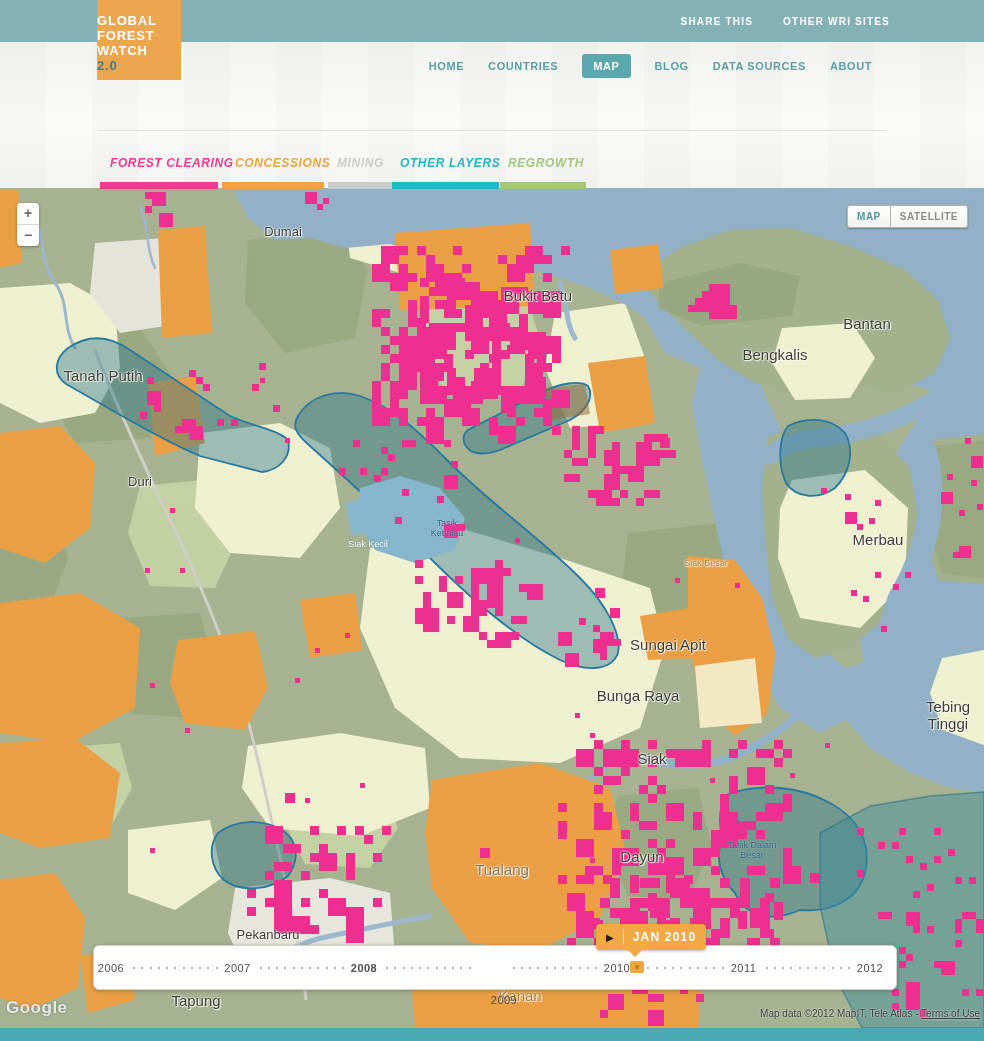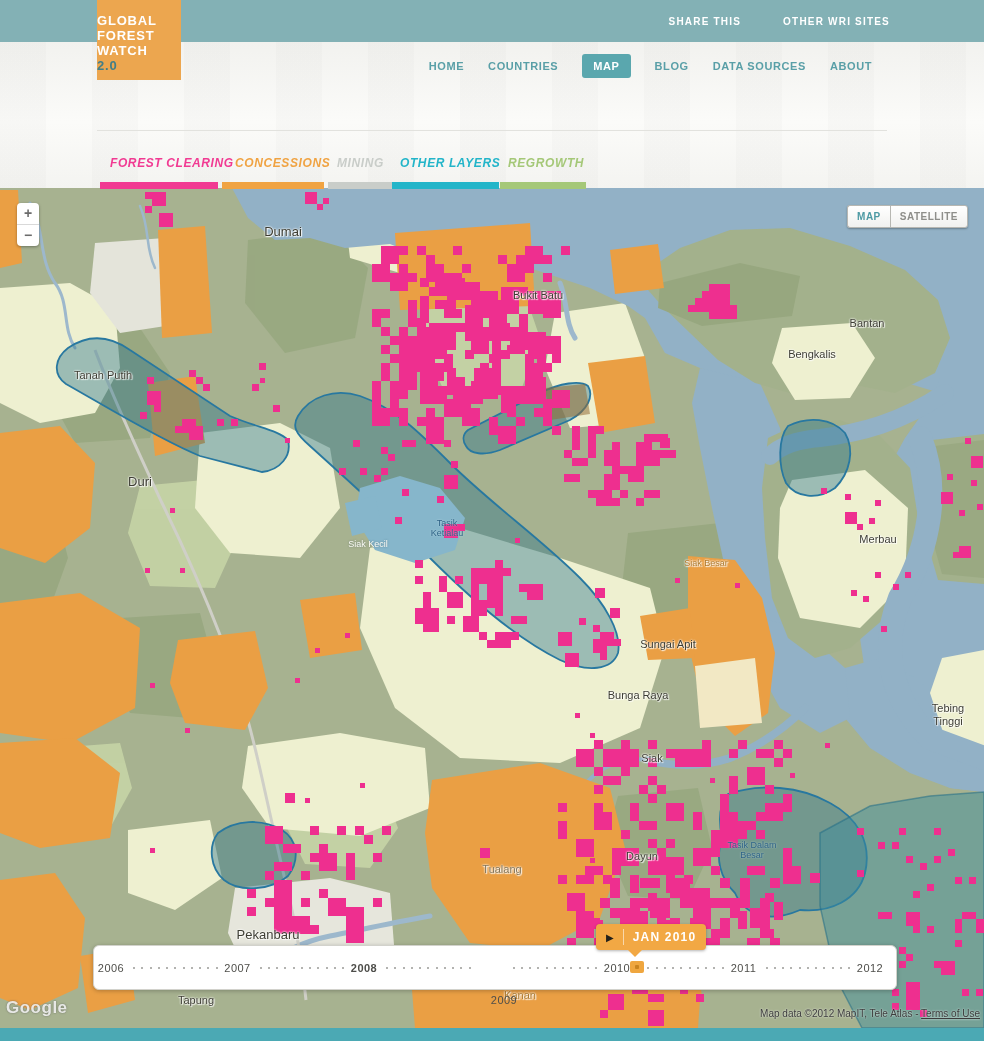--- a/index.html
+++ b/index.html
@@ -16,7 +16,7 @@
   }
   .logo-box .ll{color:#fff;font-weight:bold;font-size:13px;line-height:15px;letter-spacing:.8px;}
   .logo-box .lv{color:#417e88;font-weight:bold;font-size:13px;line-height:16px;letter-spacing:.8px;}
-  .header-links{position:absolute;right:94px;top:0;height:42px;display:flex;align-items:center;gap:42px;}
+  .header-links{position:absolute;right:94px;top:0;height:42px;display:flex;align-items:center;gap:30px;}
   .header-link{color:#fff;font-size:10px;font-weight:bold;letter-spacing:1.2px;cursor:pointer;}
   
   .band{position:absolute;left:0;top:42px;width:984px;height:146px;

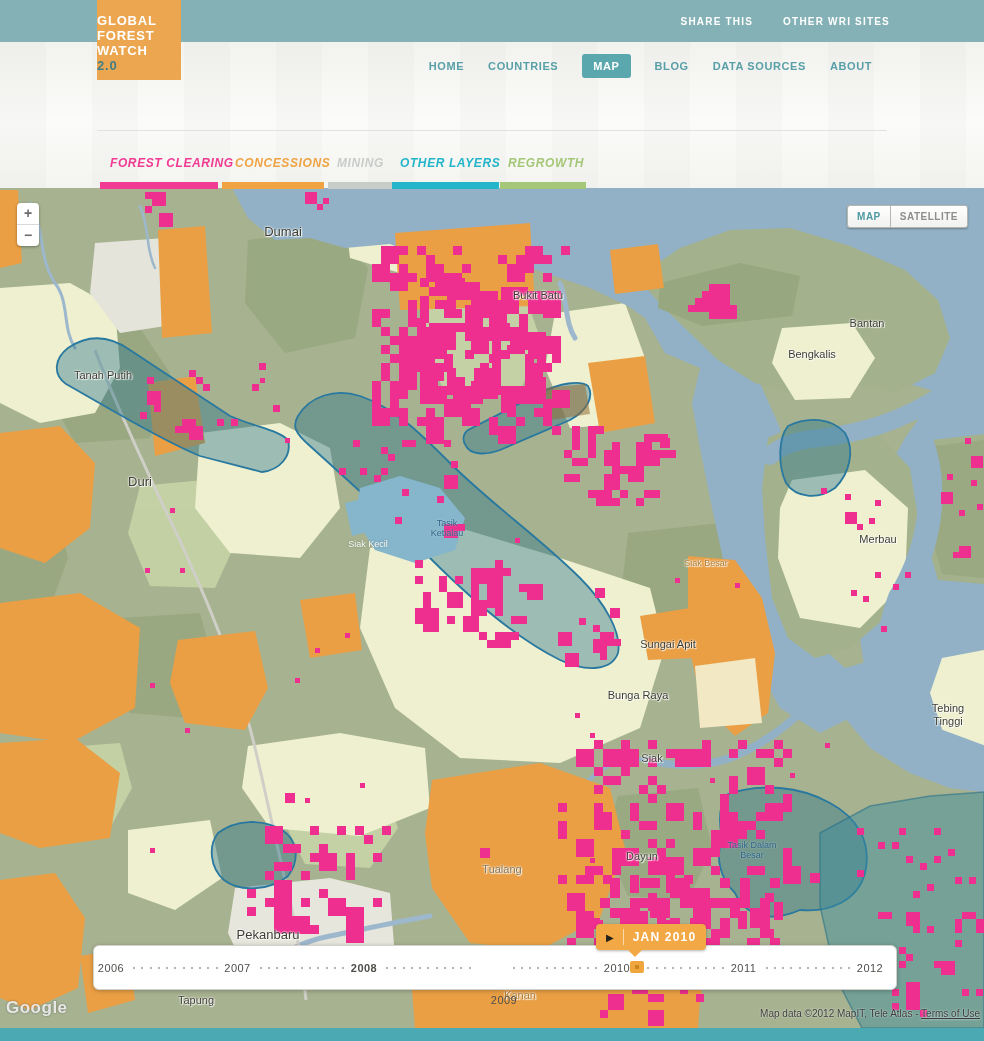--- a/index.html
+++ b/index.html
@@ -33,7 +33,7 @@
   
   .map{position:absolute;left:0;top:188px;width:984px;height:840px;overflow:hidden;background:#a7b290;cursor:grab;}
   .map svg{position:absolute;left:0;top:0;}
-  .maplabel{position:absolute;font-size:11px;color:#3d3d33;white-space:nowrap;z-index:3;
+  .maplabel{position:absolute;font-size:15px;color:#3d3d33;white-space:nowrap;z-index:3;
     transform:translate(-50%,-50%);
     text-shadow:0 0 2px #fff,0 0 2px #fff,1px 1px 1px rgba(255,255,255,.85);}
   .maplabel.lg{font-size:13px;}

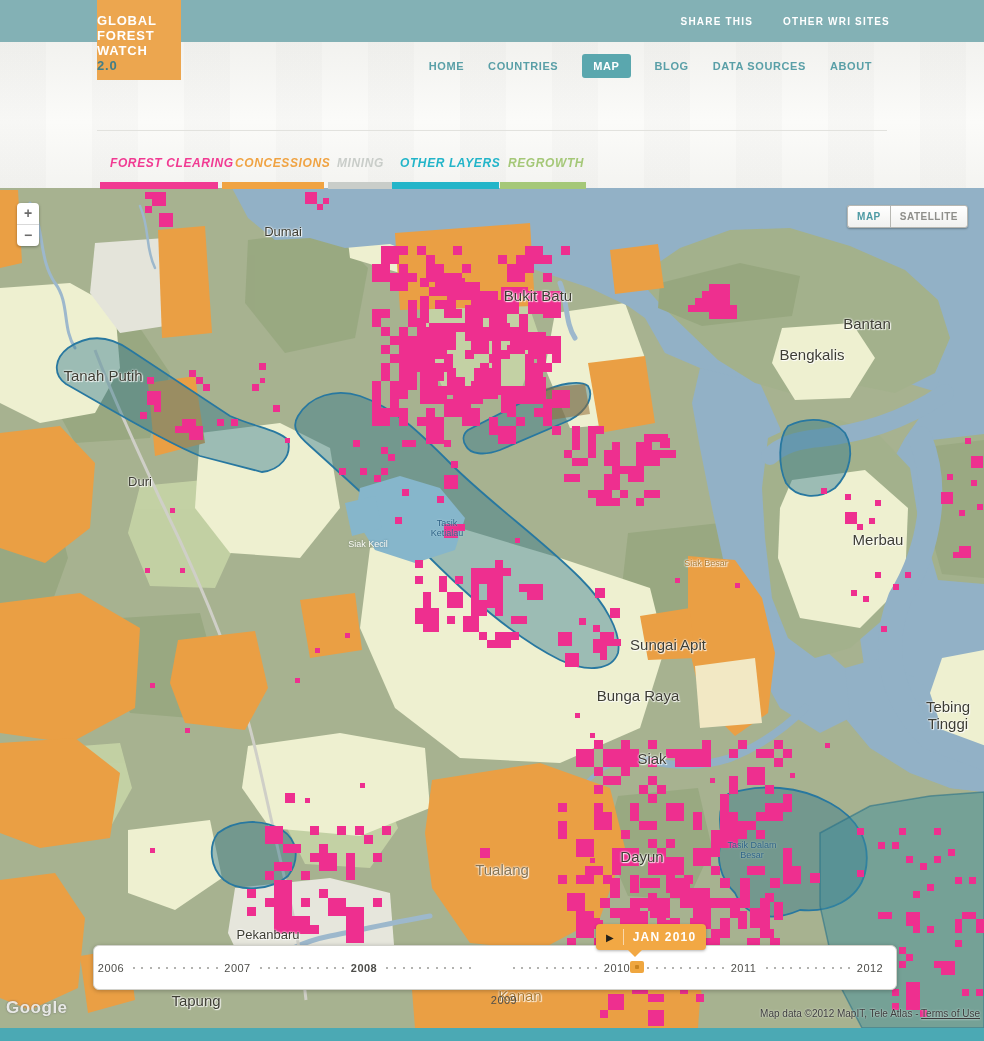--- a/index.html
+++ b/index.html
@@ -1026,7 +1026,7 @@
       <div class="maplabel lg" style="left: 283px; top: 43px;">Dumai</div>
       <div class="maplabel " style="left: 538px; top: 107px;">Bukit Batu</div>
       <div class="maplabel " style="left: 845px; top: 135px; padding-left: 44px;">Bantan</div>
-      <div class="maplabel " style="left: 812px; top: 166px;">Bengkalis</div>
+      <div class="maplabel " style="left: 775px; top: 166px;">Bengkalis</div>
       <div class="maplabel " style="left: 103px; top: 159px; margin-top: 28px;">Tanah Putih</div>
       <div class="maplabel lg" style="left: 140px; top: 293px;">Duri</div>
       <div class="maplabel sm white" style="left: 368px; top: 356px;">Siak Kecil</div>

